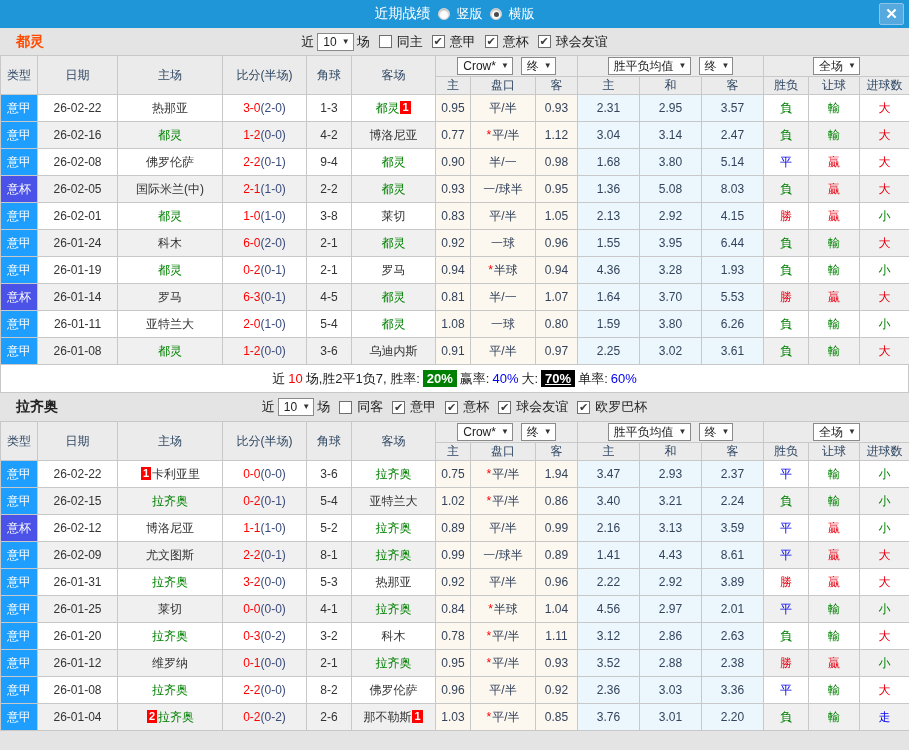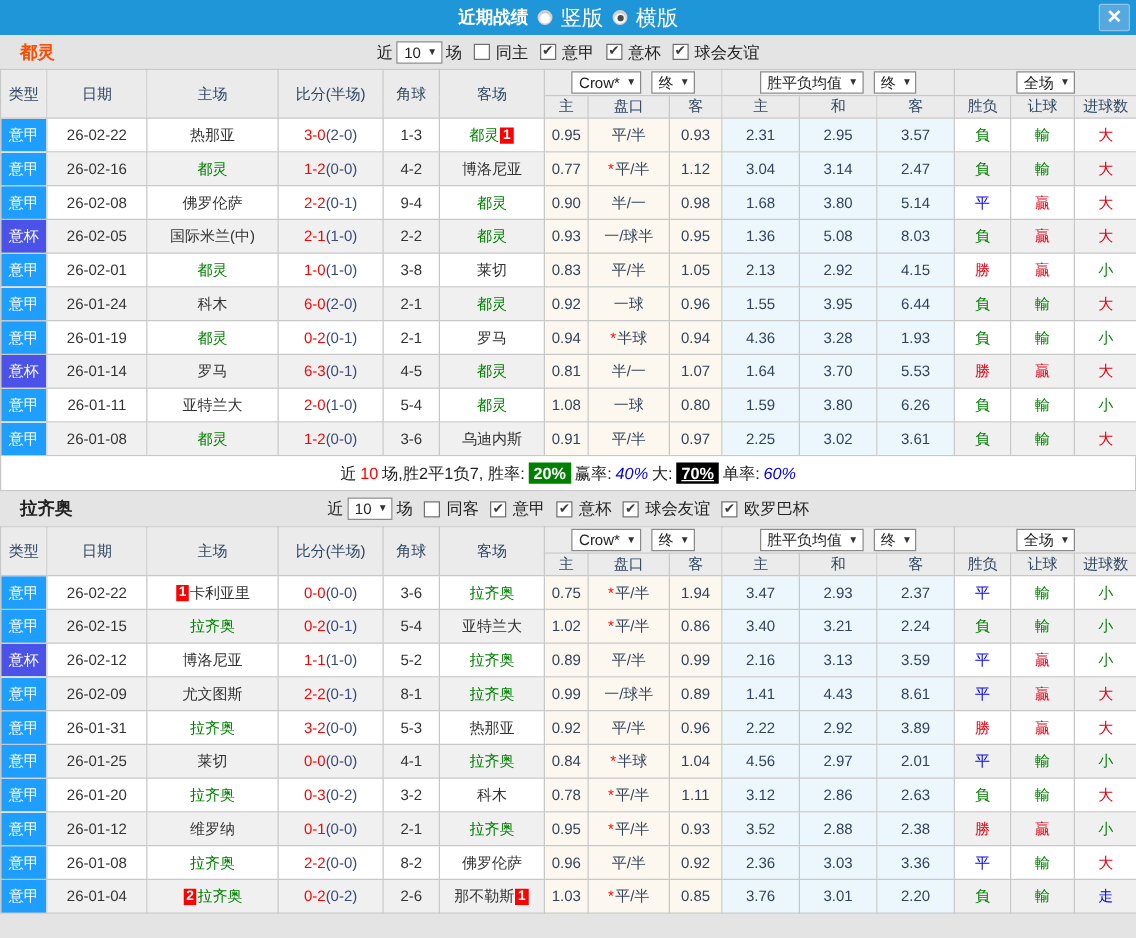--- a/index.html
+++ b/index.html
@@ -15,7 +15,7 @@
     height:28px; background:#1E96D8; position:relative;
     display:flex; align-items:center; justify-content:center; gap:7px; color:#fff;
   }
-  .titlebar .title{ font-weight:bold; font-size:14px; }
+  .titlebar .title{ font-weight:normal; font-size:14px; }
   .radio{
     width:12px; height:12px; border-radius:50%; background:#fff;
     border:1px solid #cfcfcf; display:inline-block; position:relative;

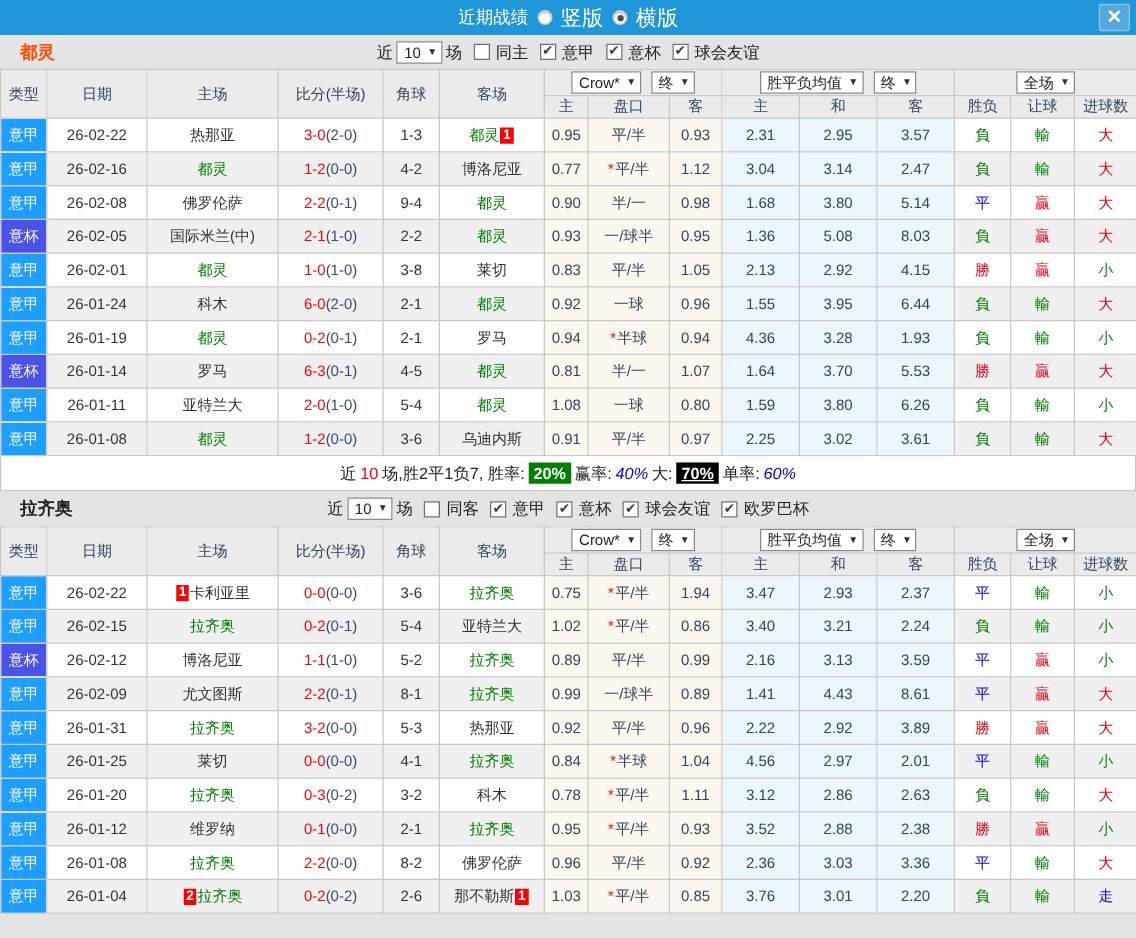--- a/index.html
+++ b/index.html
@@ -25,7 +25,7 @@
     content:""; position:absolute; left:3px; top:3px;
     width:5px; height:5px; border-radius:50%; background:#4a4a4a;
   }
-  .radio-label{ font-size:17px; }
+  .radio-label{ font-size:13px; }
   .close-btn{
     position:absolute; right:5px; top:3px; width:25px; height:22px;
     background:#55A9DF; border:1px solid #8CC4EA; border-radius:2px;

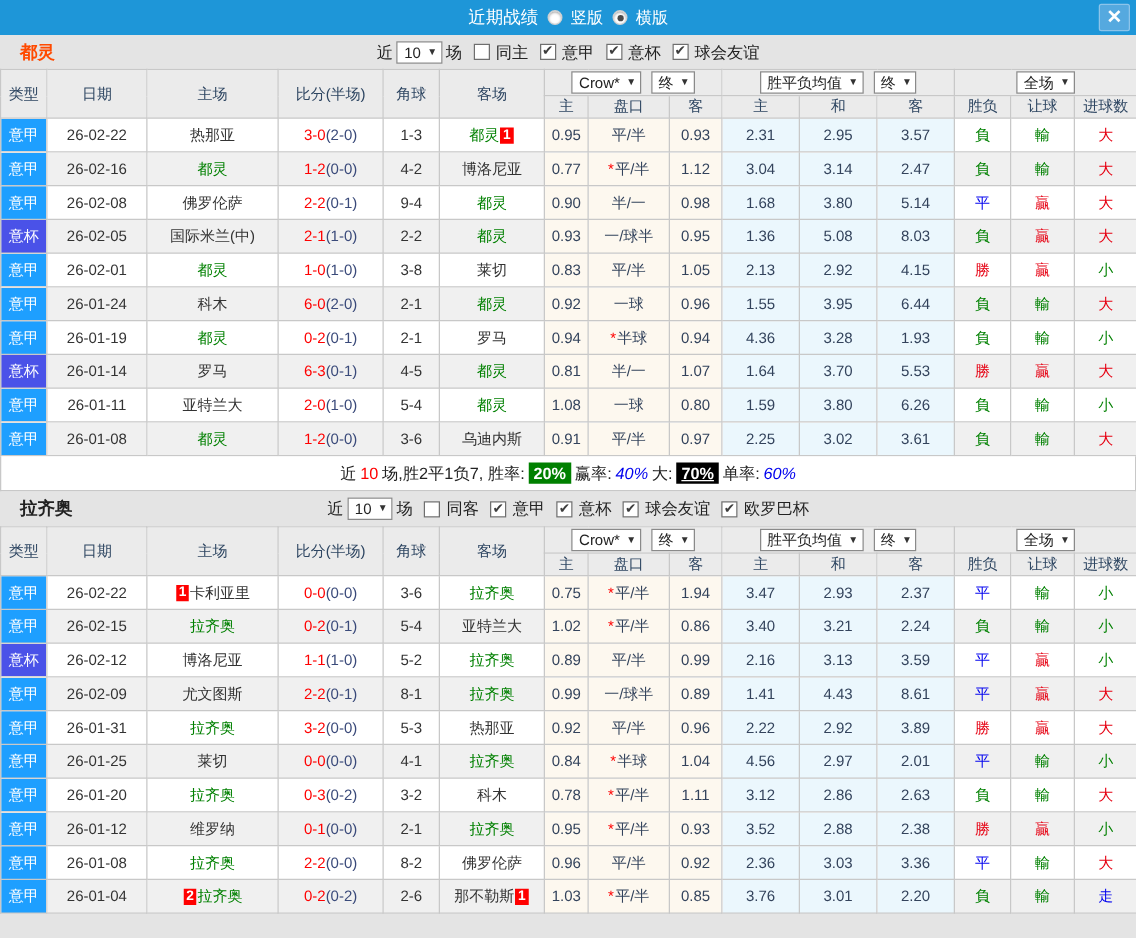--- a/index.html
+++ b/index.html
@@ -83,7 +83,7 @@
     font-size:13px; color:#222;
   }
   .red-num{ color:#FF0000; }
-  .rate-blue{ color:#0000EE;font-style:italic; }
+  .rate-blue{ color:#0000EE; }
   .pct-badge{ color:#fff; font-weight:bold; padding:0 4px; font-size:13px; line-height:17px; }
   .pct-badge.green{ background:#008000; }
   .pct-badge.red{ background:#000000;text-decoration:underline; }

